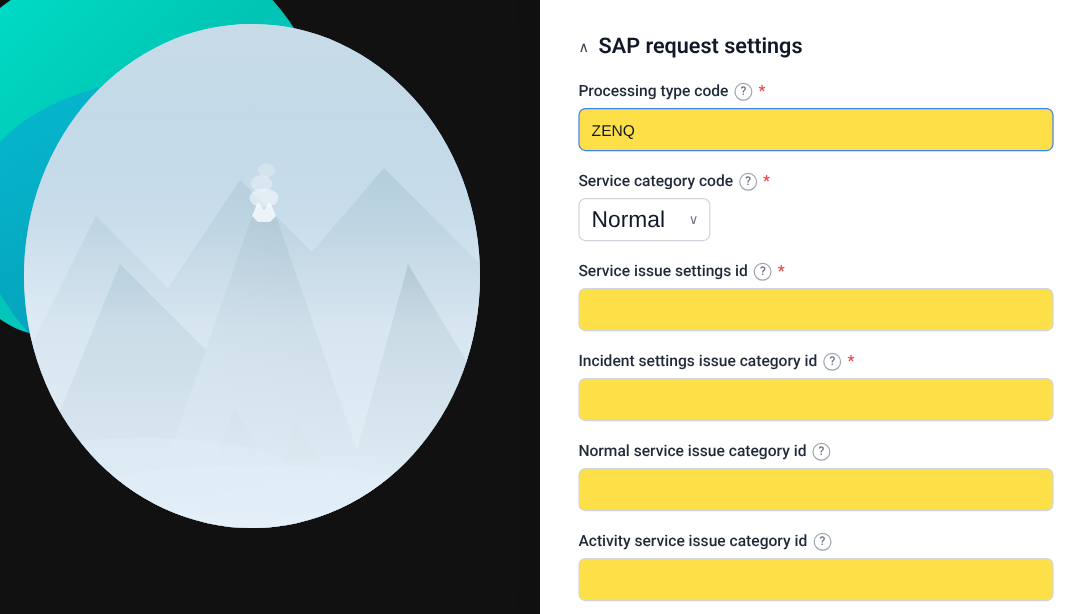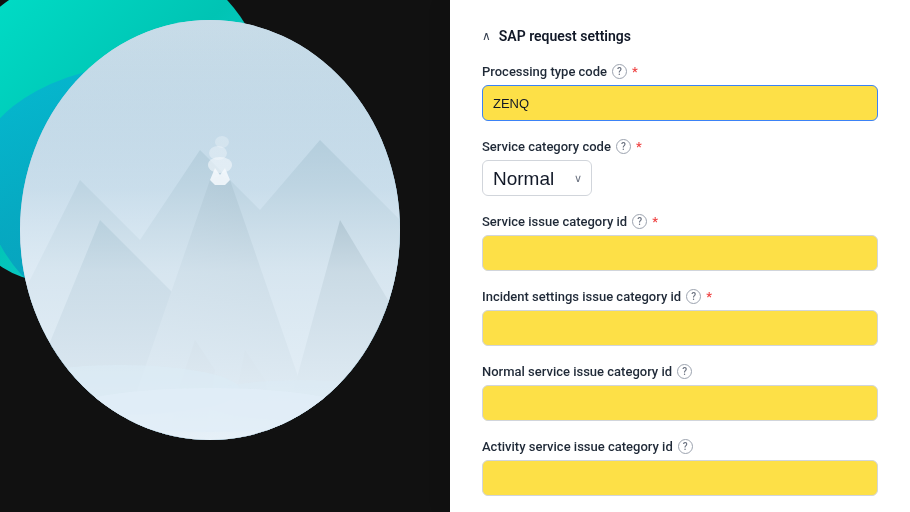--- a/index.html
+++ b/index.html
@@ -97,7 +97,7 @@
     }
 
     .section-title {
-      font-size: 14px;
+      font-size: 18px;
       font-weight: 600;
       color: #111827;
     }

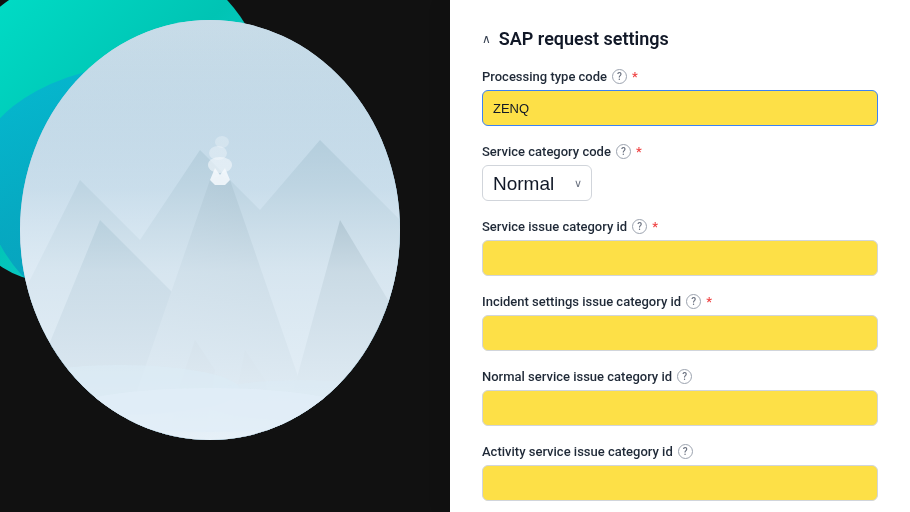--- a/index.html
+++ b/index.html
@@ -275,7 +275,7 @@
 
   <div class="form-group">
     <div class="field-label">
-      <span>Service issue category id</span>
+      <span>Service issue settings id</span>
       <span class="help-icon">?</span>
       <span class="required-star">*</span>
     </div>

